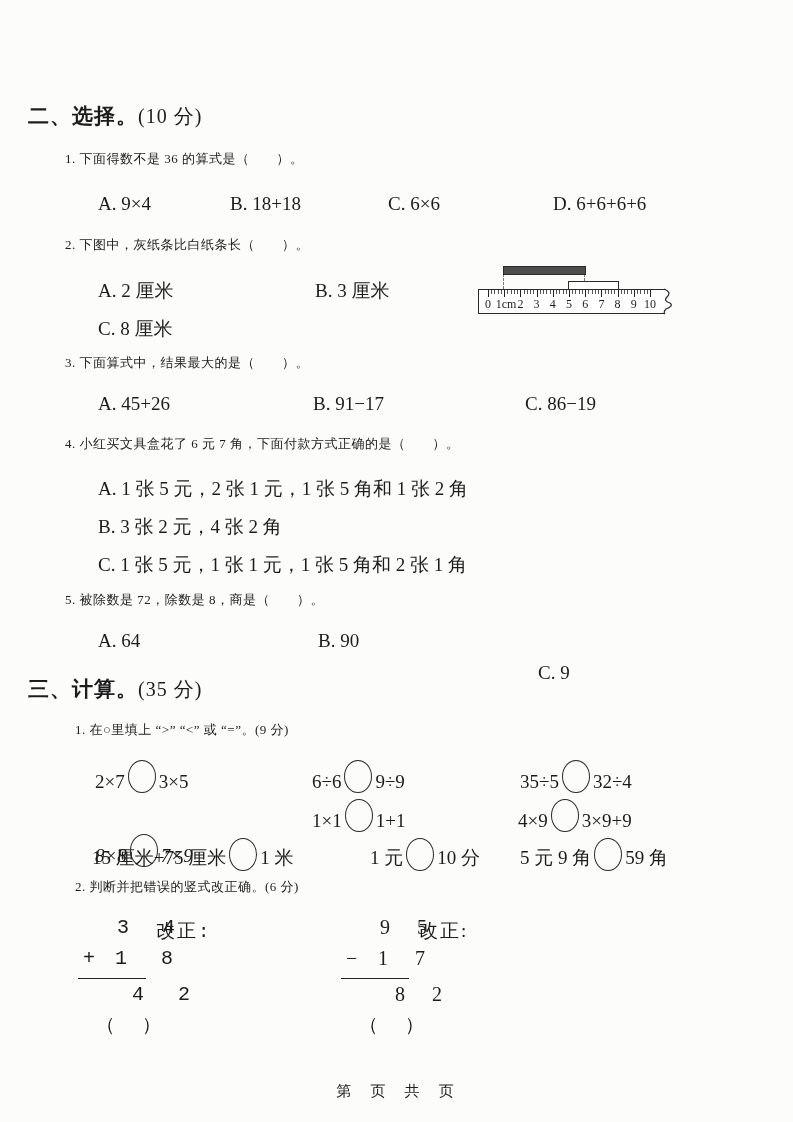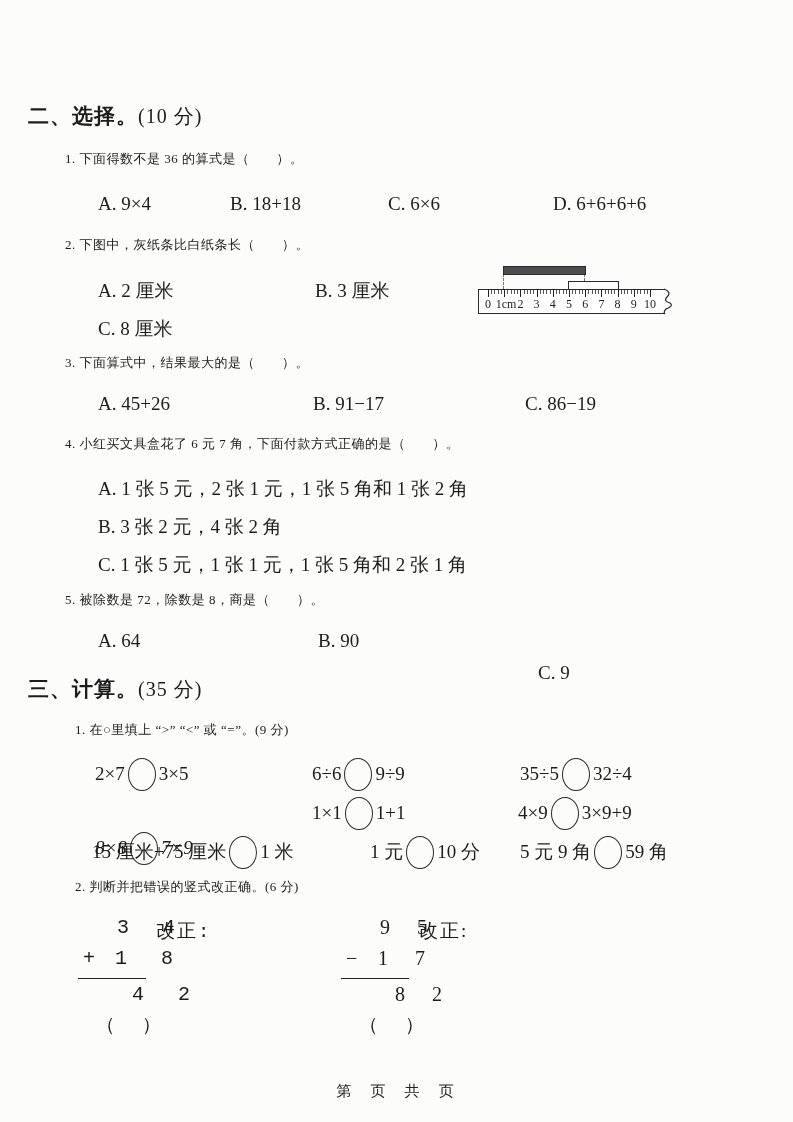--- a/index.html
+++ b/index.html
@@ -31,7 +31,7 @@
   .torn { position:absolute; left:193px; top:28px; }
 
   
-  .cmp { position:absolute; display:flex; align-items:center; height:38px; font-size:19px; white-space:nowrap; }
+  .cmp { position:absolute; display:flex; align-items:flex-end; height:38px; font-size:19px; white-space:nowrap; }
   .cmp-circle { display:inline-block; width:26px; height:31px; border:1px solid #2a2a2a;
     border-radius:50%; margin:0 3px; background:transparent; flex:0 0 auto; }
 

